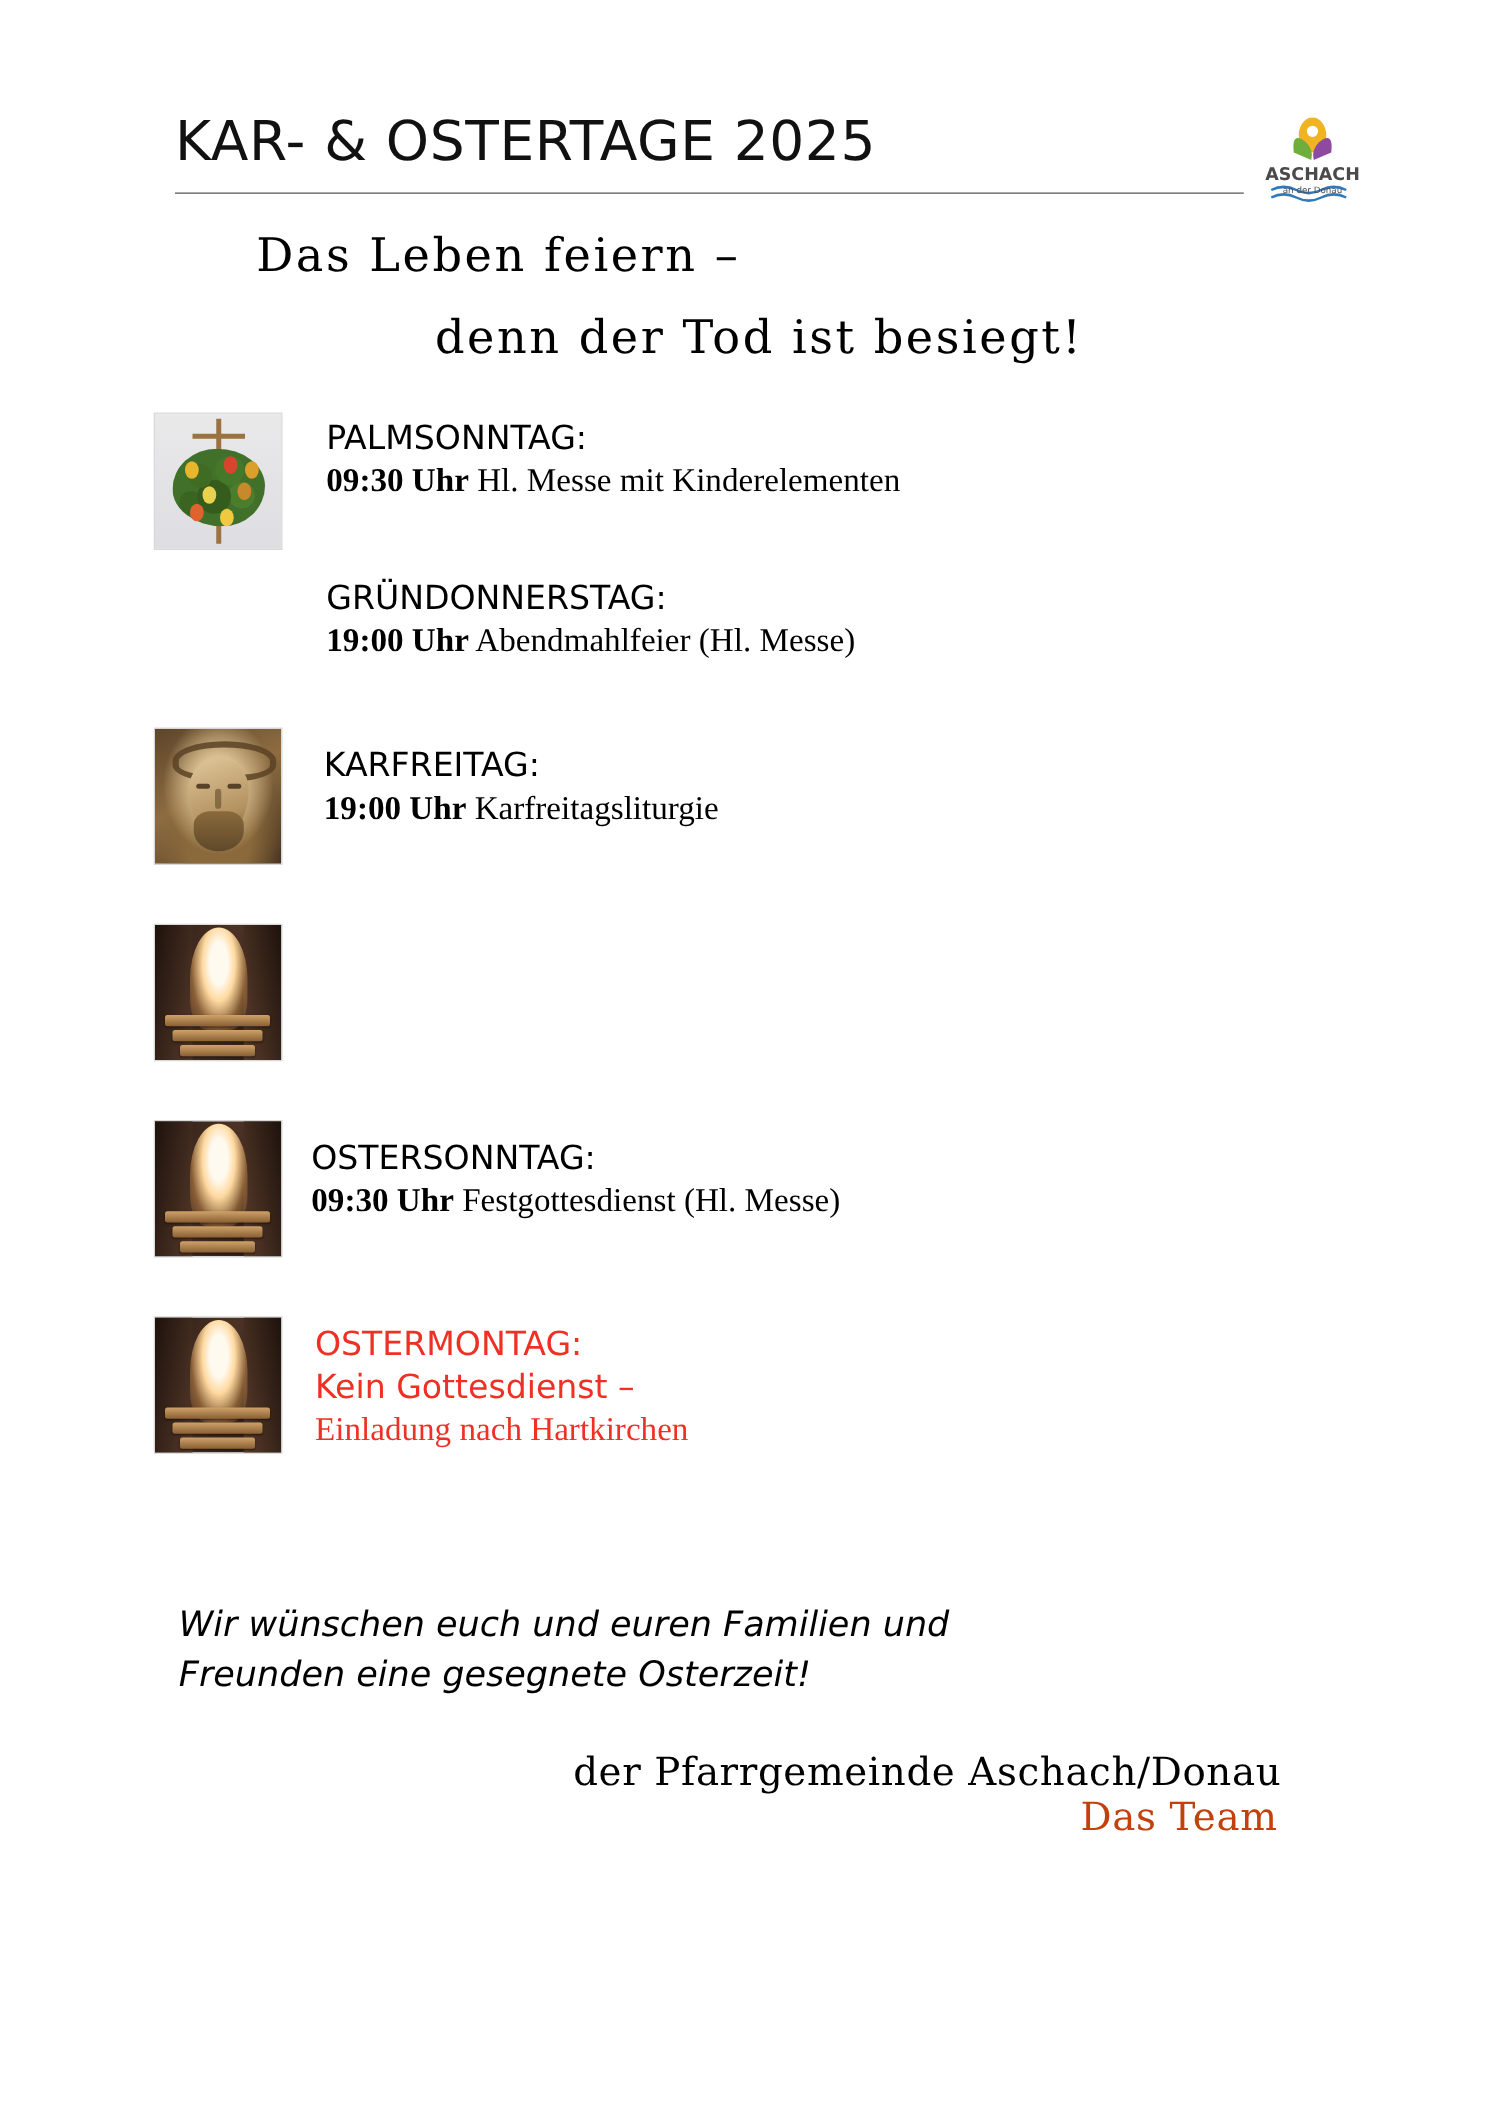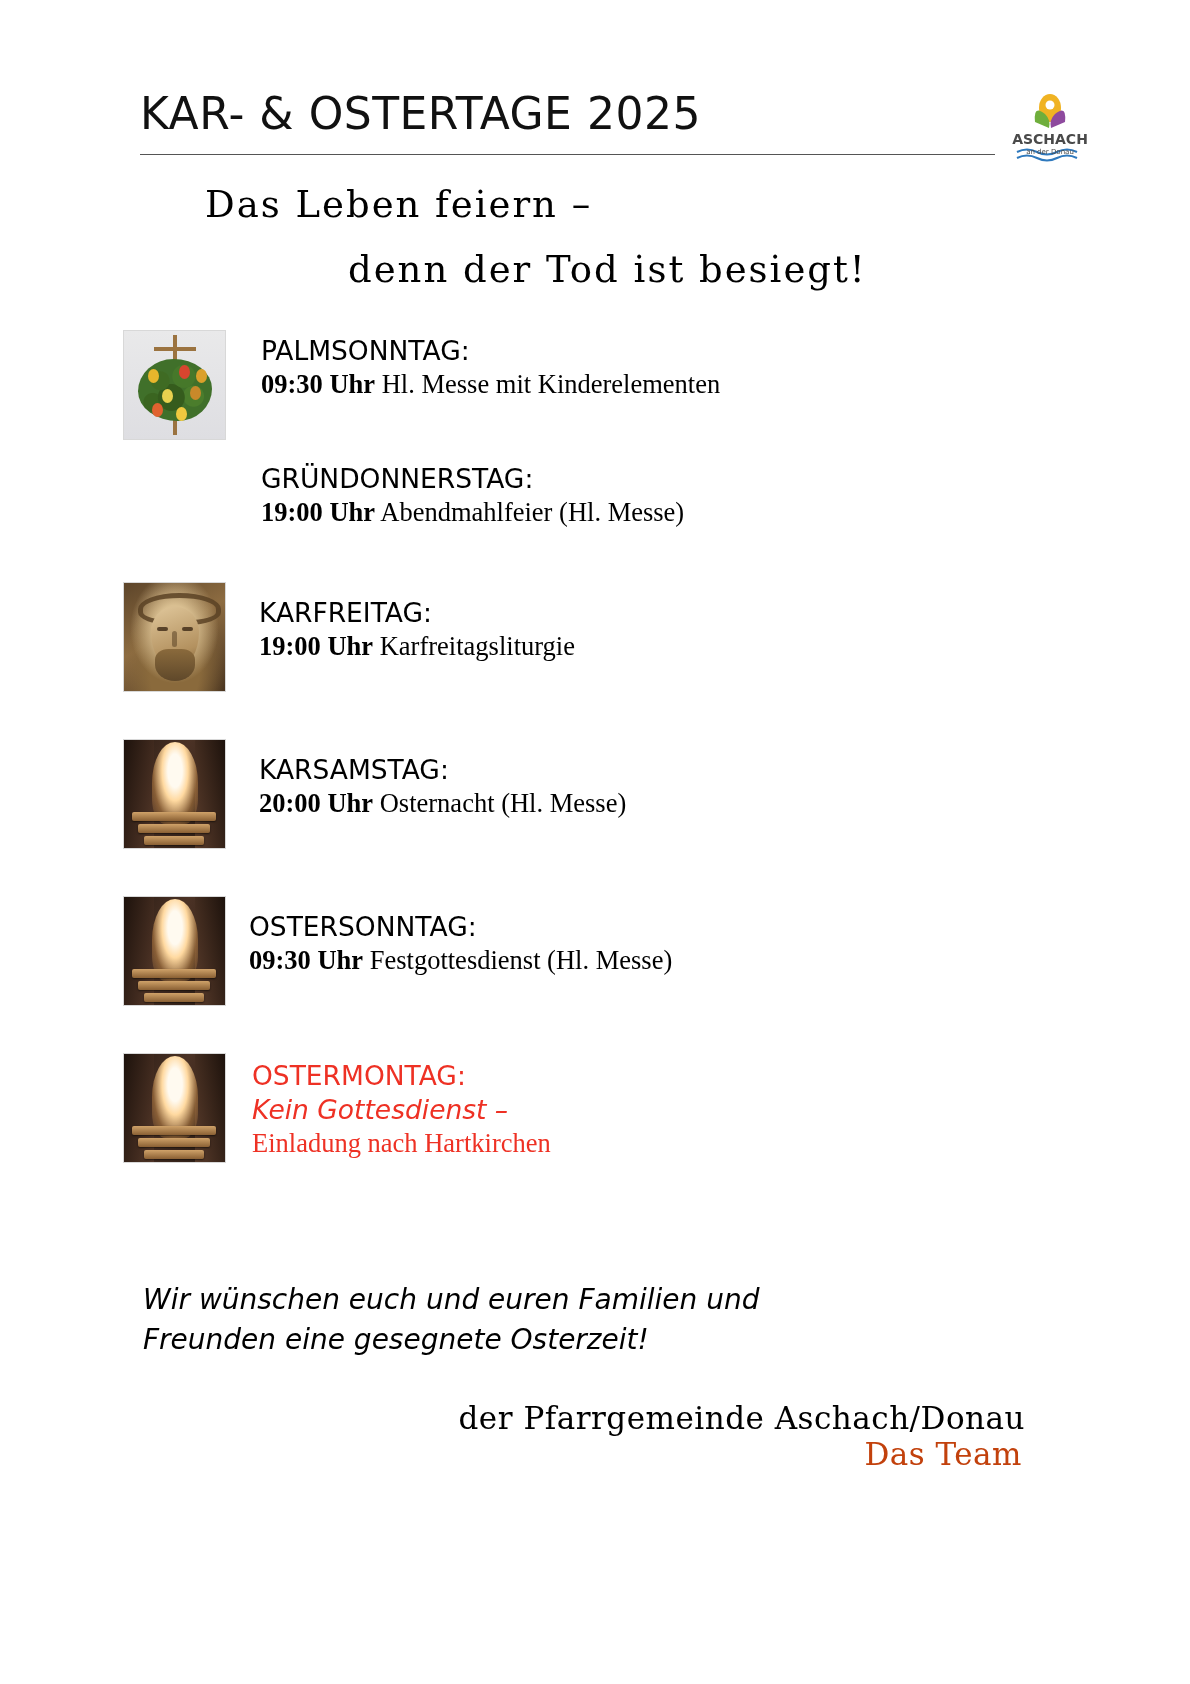--- a/index.html
+++ b/index.html
@@ -344,10 +344,6 @@
           <div class="stepB"></div>
           <div class="stepC"></div>
       </div>
-      <div class="entry-text" style="margin-left:33px; padding-top:14px;">
-        <div class="day">KARSAMSTAG:</div>
-        <div class="time-line"><b>20:00 Uhr</b><span> Osternacht (Hl. Messe)</span></div>
-      </div>
     </div>
 
     <div class="entry" style="margin-top:47px;">

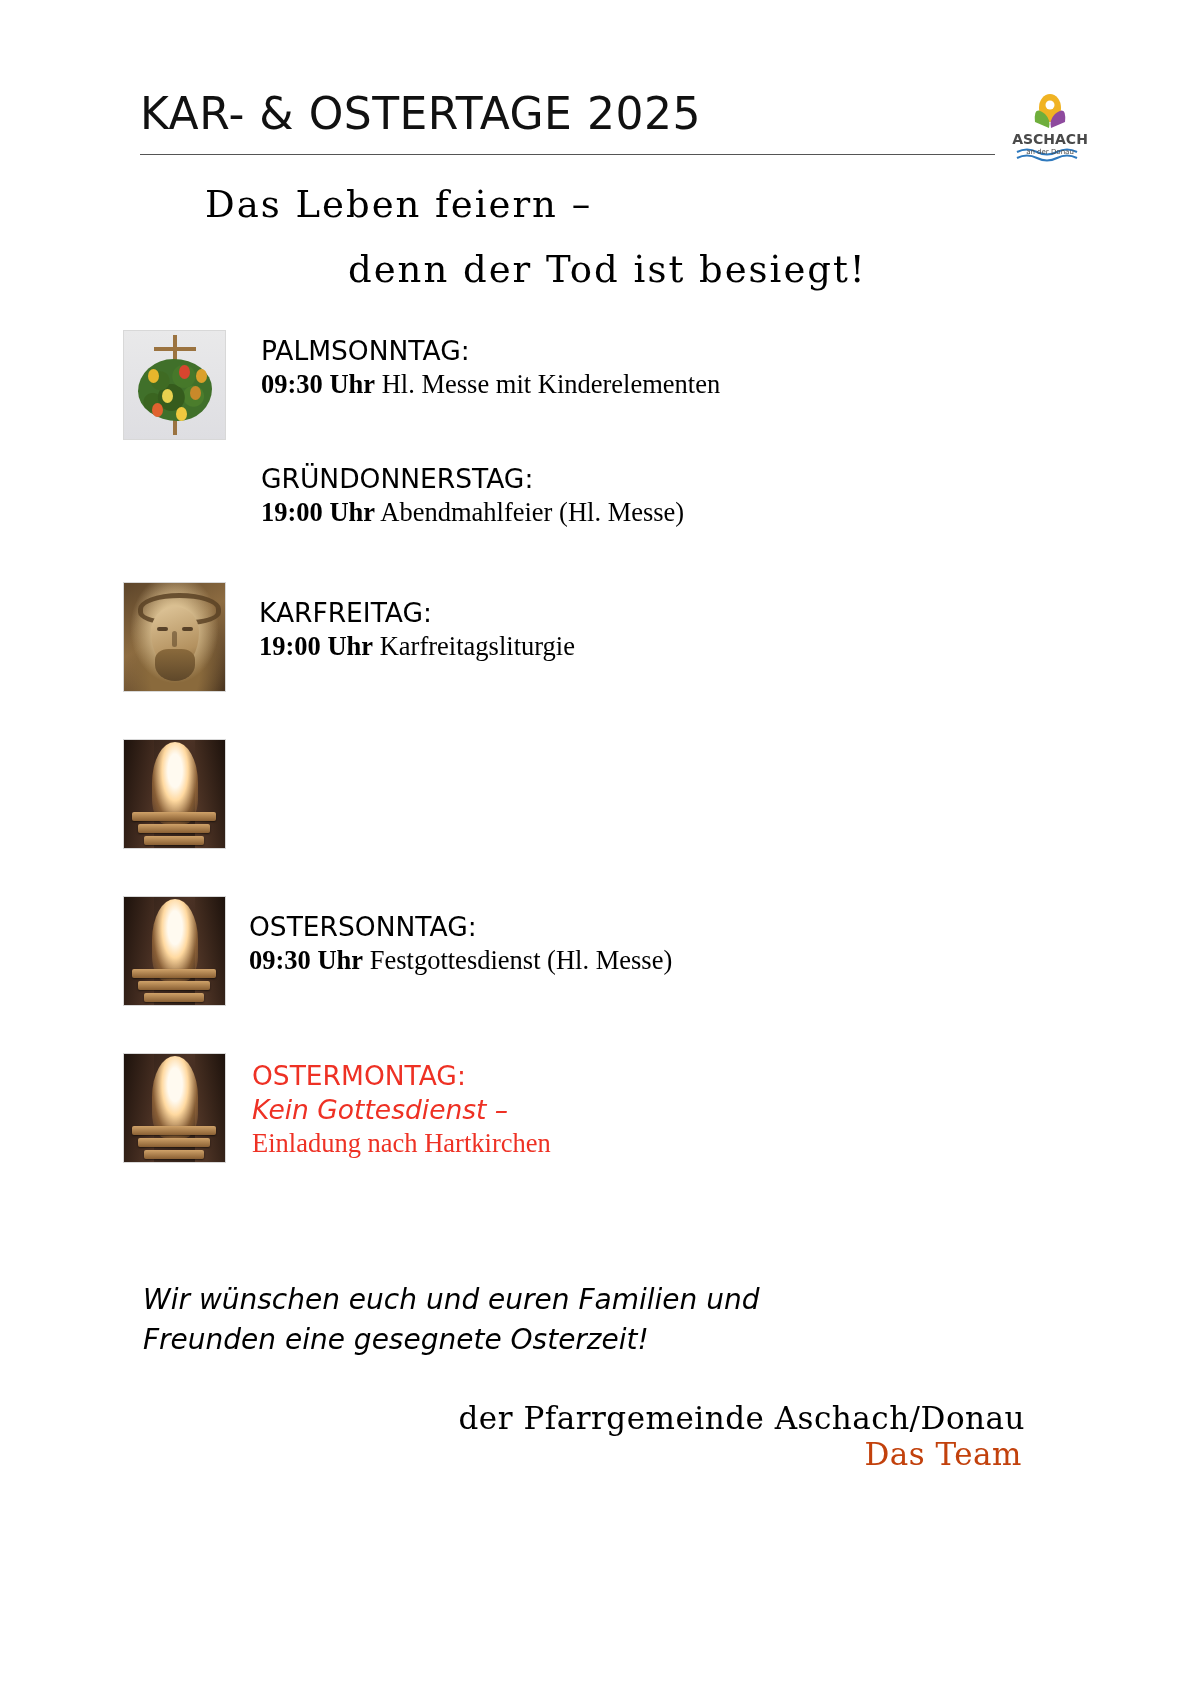--- a/index.html
+++ b/index.html
@@ -129,7 +129,7 @@
   .entry.red .day,
   .entry.red .time-line,
   .entry.red .sub { color: #ee3124; }
-  .entry.red .sub { font-style: italic; }
+  .entry.red .sub { }
 
   
   .img-palm {

